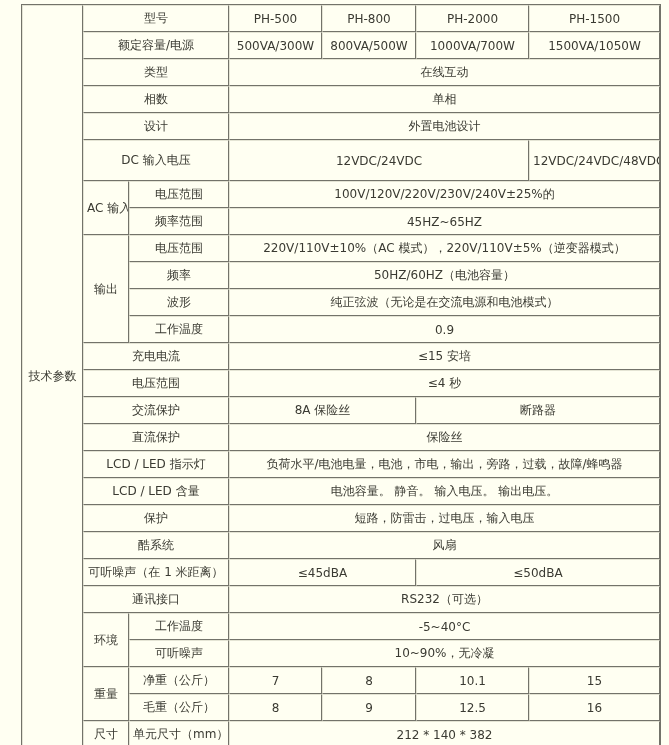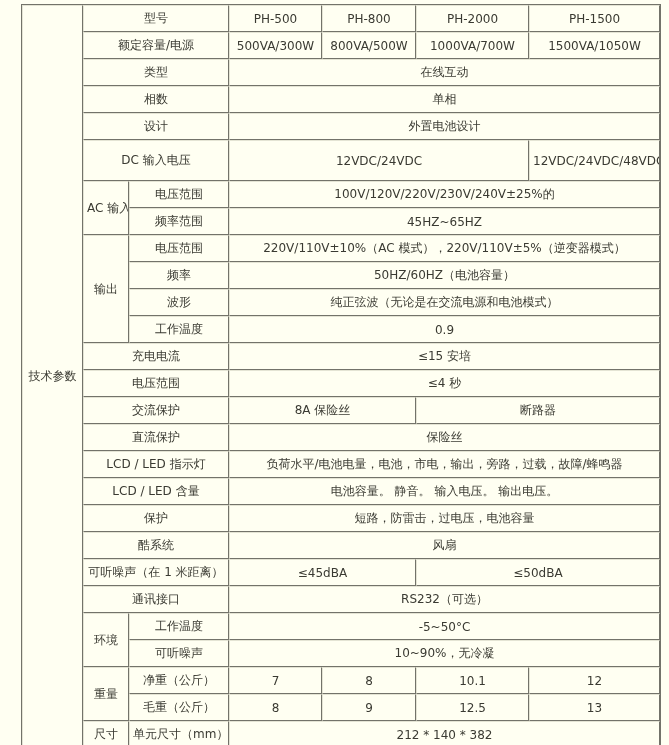--- a/index.html
+++ b/index.html
@@ -158,7 +158,7 @@
 
     <tr>
       <td colspan="2">保护</td>
-      <td colspan="4">短路，防雷击，过电压，电池容量</td>
+      <td colspan="4">短路，防雷击，过电压，输入电压</td>
     </tr>
 
     <tr>

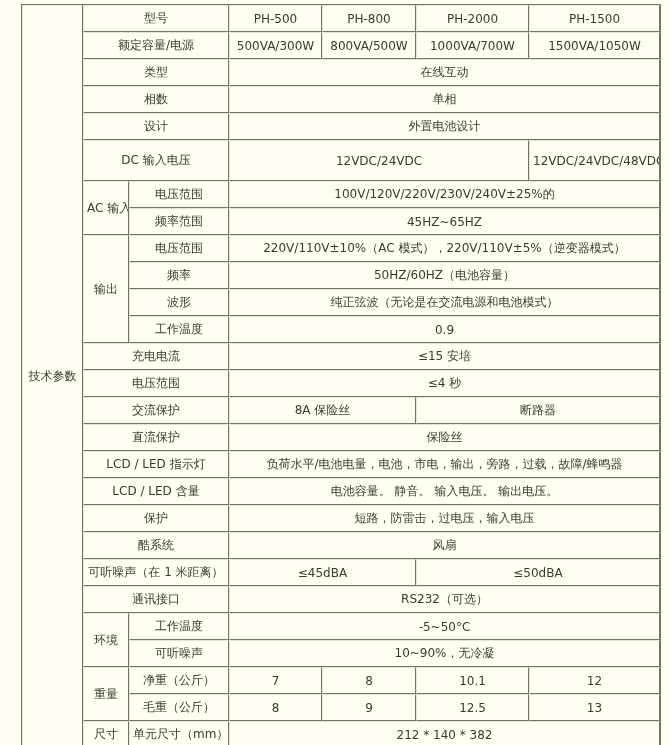--- a/index.html
+++ b/index.html
@@ -180,7 +180,7 @@
     <tr>
       <td rowspan="2">环境</td>
       <td>工作温度</td>
-      <td colspan="4">-5~50°C</td>
+      <td colspan="4">-5~40°C</td>
     </tr>
 
     <tr>

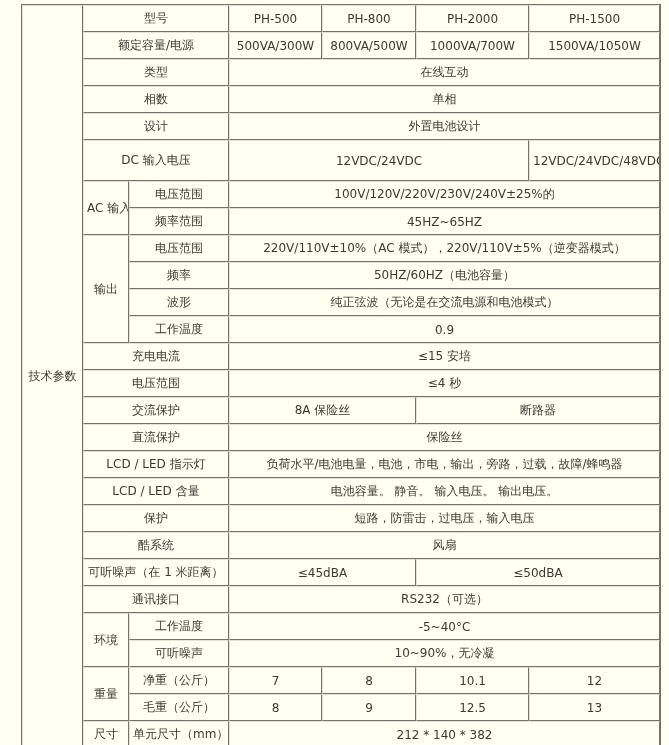--- a/index.html
+++ b/index.html
@@ -194,7 +194,7 @@
       <td>7</td>
       <td>8</td>
       <td>10.1</td>
-      <td>12</td>
+      <td>15</td>
     </tr>
 
     <tr>

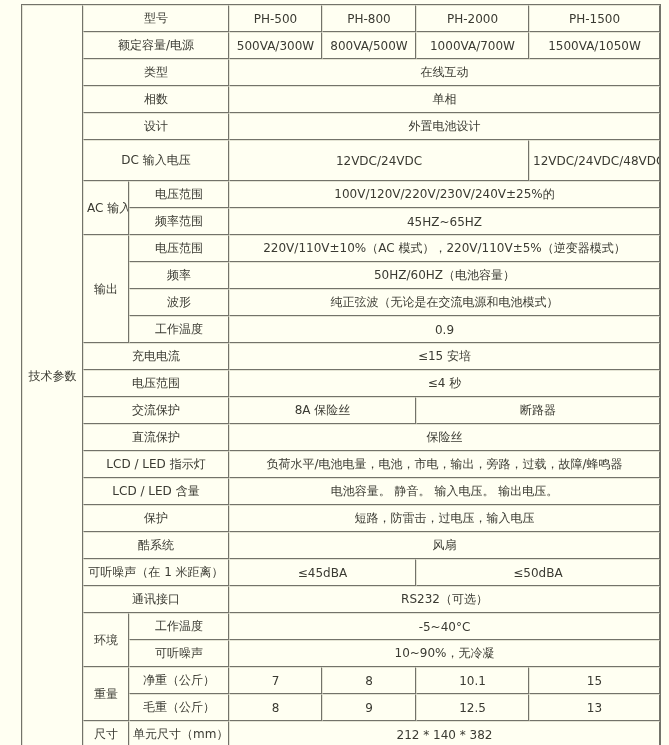--- a/index.html
+++ b/index.html
@@ -202,7 +202,7 @@
       <td>8</td>
       <td>9</td>
       <td>12.5</td>
-      <td>13</td>
+      <td>16</td>
     </tr>
 
     <tr>

